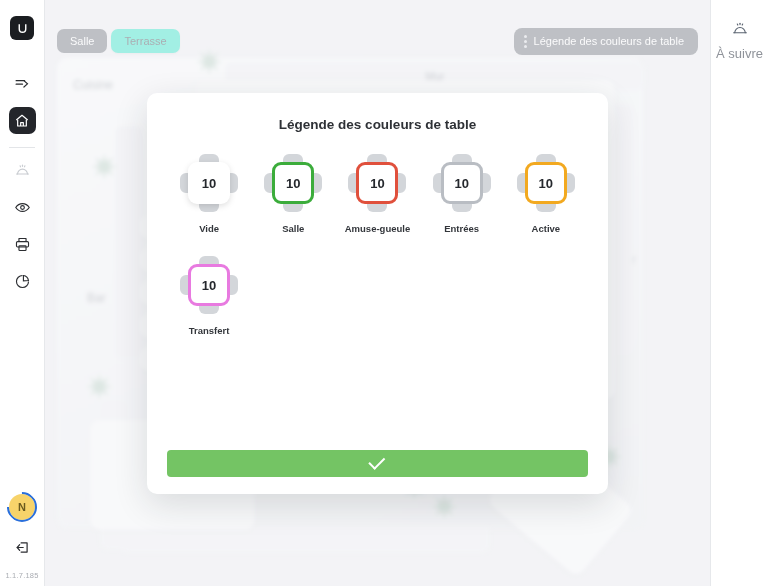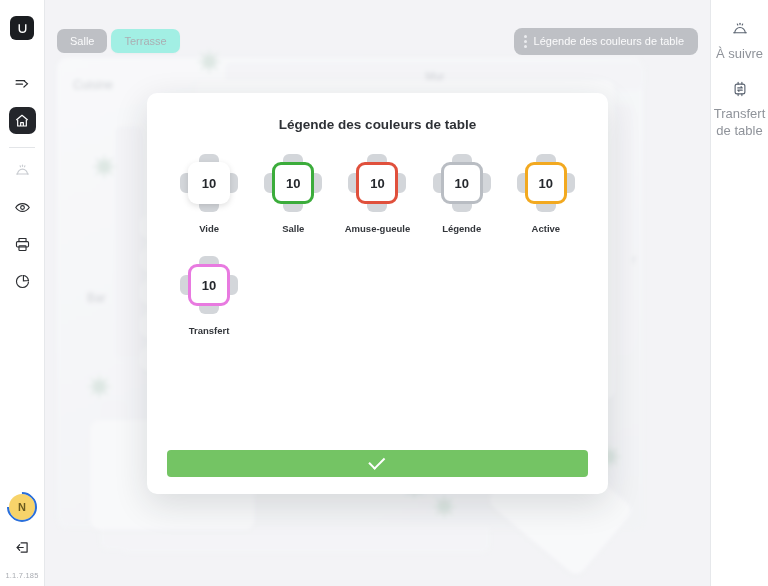--- a/index.html
+++ b/index.html
@@ -366,20 +366,6 @@
       <span class="lbl">À suivre</span>
     </div>
 
-    <div class="right-item">
-      <span>
-        <svg width="18" height="18" viewBox="0 0 24 24" fill="none" stroke="#5a6370" stroke-width="1.5" stroke-linecap="round" stroke-linejoin="round">
-          <rect x="5.5" y="5.5" width="13" height="13" rx="2.6"></rect>
-          <path d="M9 10.5h6l-1.6-1.6"></path>
-            <path d="M15 13.5H9l1.6 1.6"></path>
-          <path d="M9.5 3.2v2.3"></path>
-            <path d="M14.5 3.2v2.3"></path>
-          <path d="M9.5 18.5v2.3"></path>
-            <path d="M14.5 18.5v2.3"></path>
-        </svg>
-      </span>
-      <span class="lbl">Transfert de table</span>
-    </div>
   </div>
 
   <div class="scrim"></div>

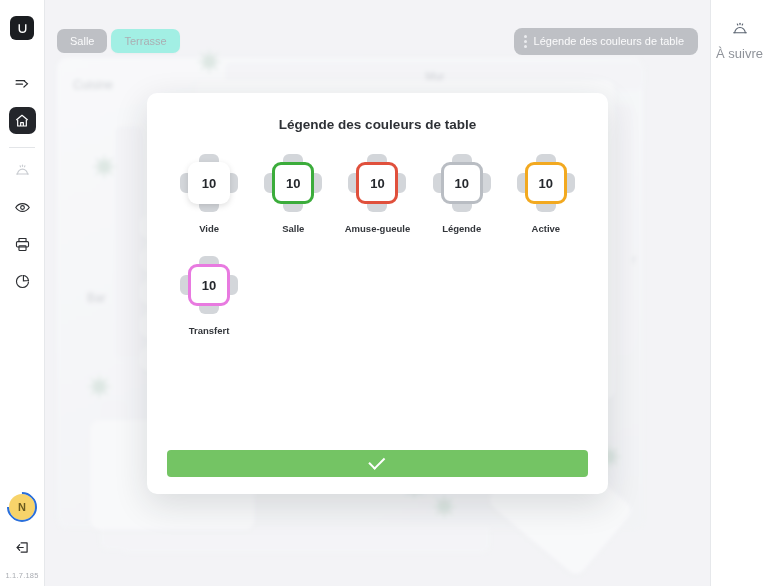--- a/index.html
+++ b/index.html
@@ -416,7 +416,7 @@
           <span class="chair right"></span>
           <span class="table-box" style="border-color: rgb(185, 189, 195);">10</span>
         </div>
-        <div class="legend-label">Légende</div>
+        <div class="legend-label">Entrées</div>
       </div>
 
       <div class="legend-cell">

